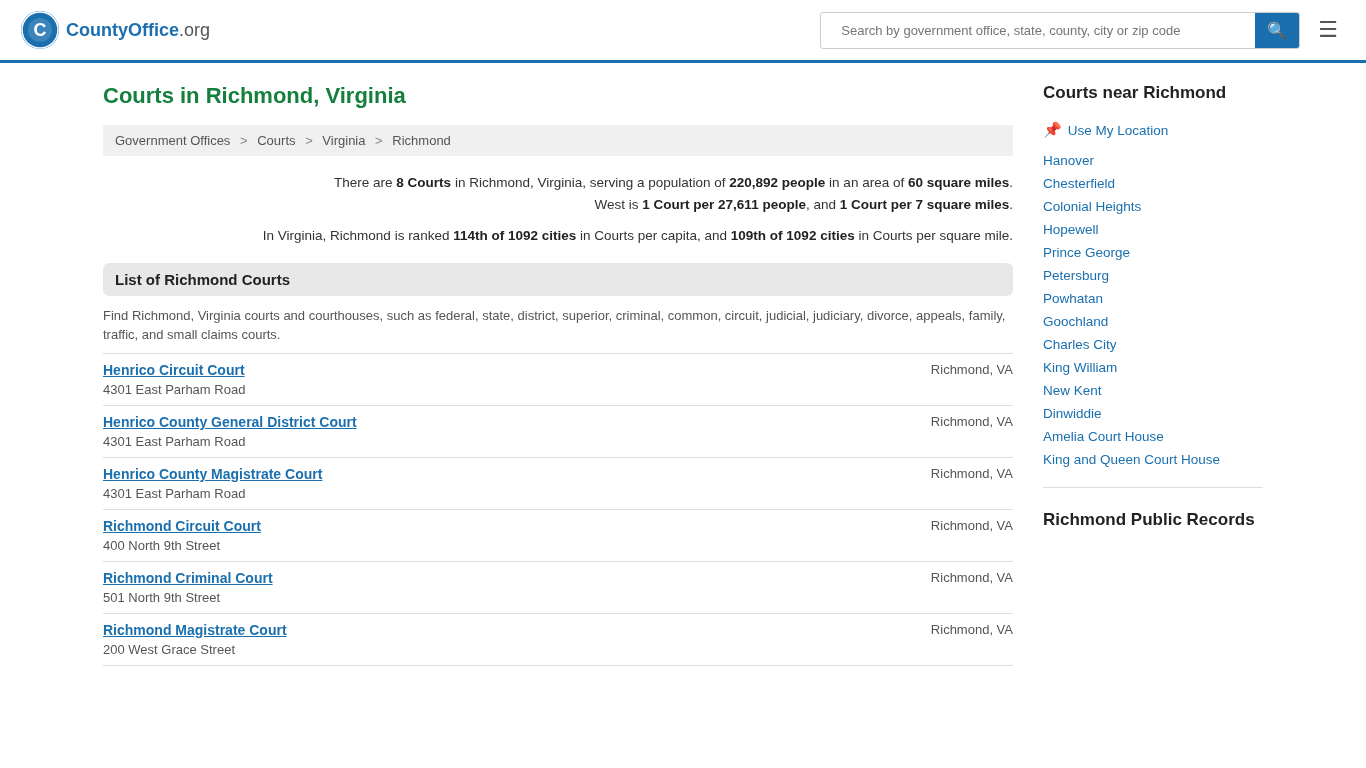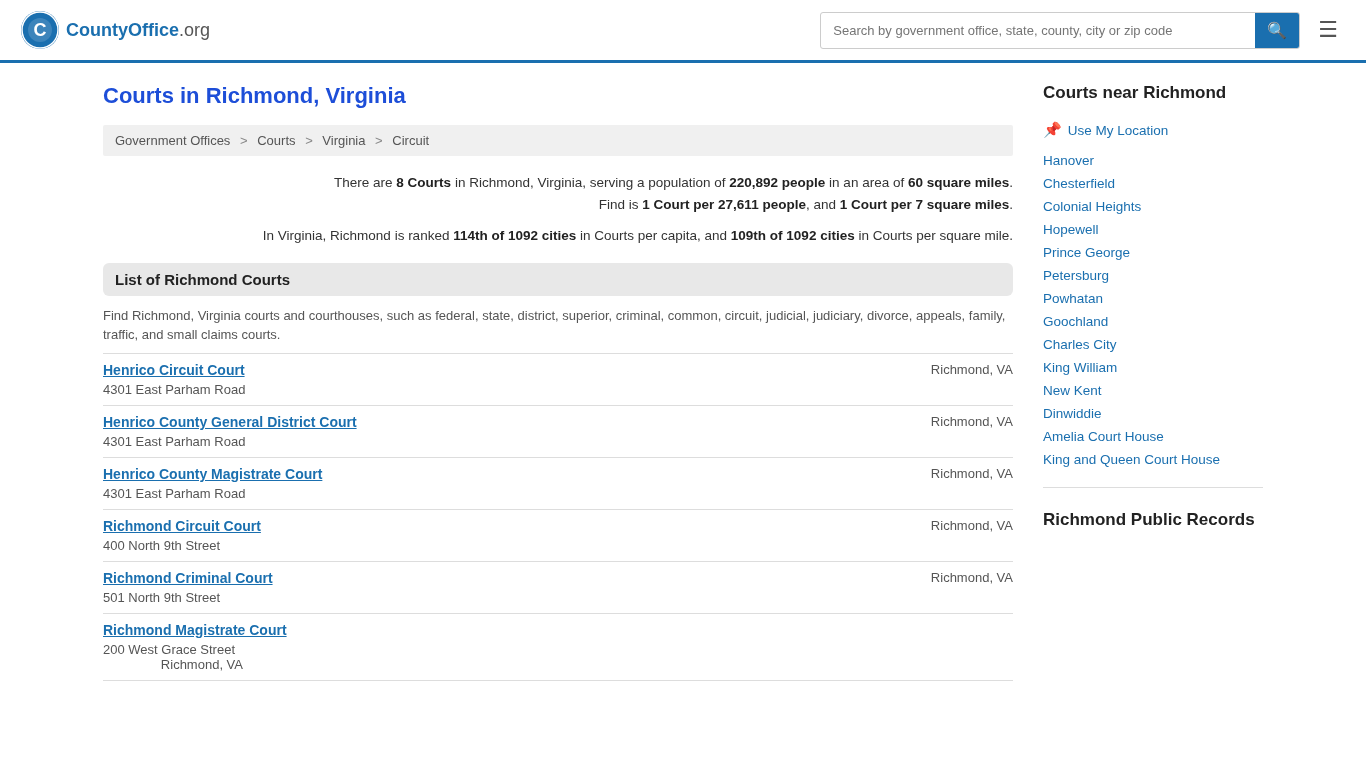--- a/index.html
+++ b/index.html
@@ -35,6 +35,7 @@
       border-radius: 3px;
       overflow: hidden;
       width: 480px;
+      padding-left: 8px;
     }
     .search-bar input {
       border: none;

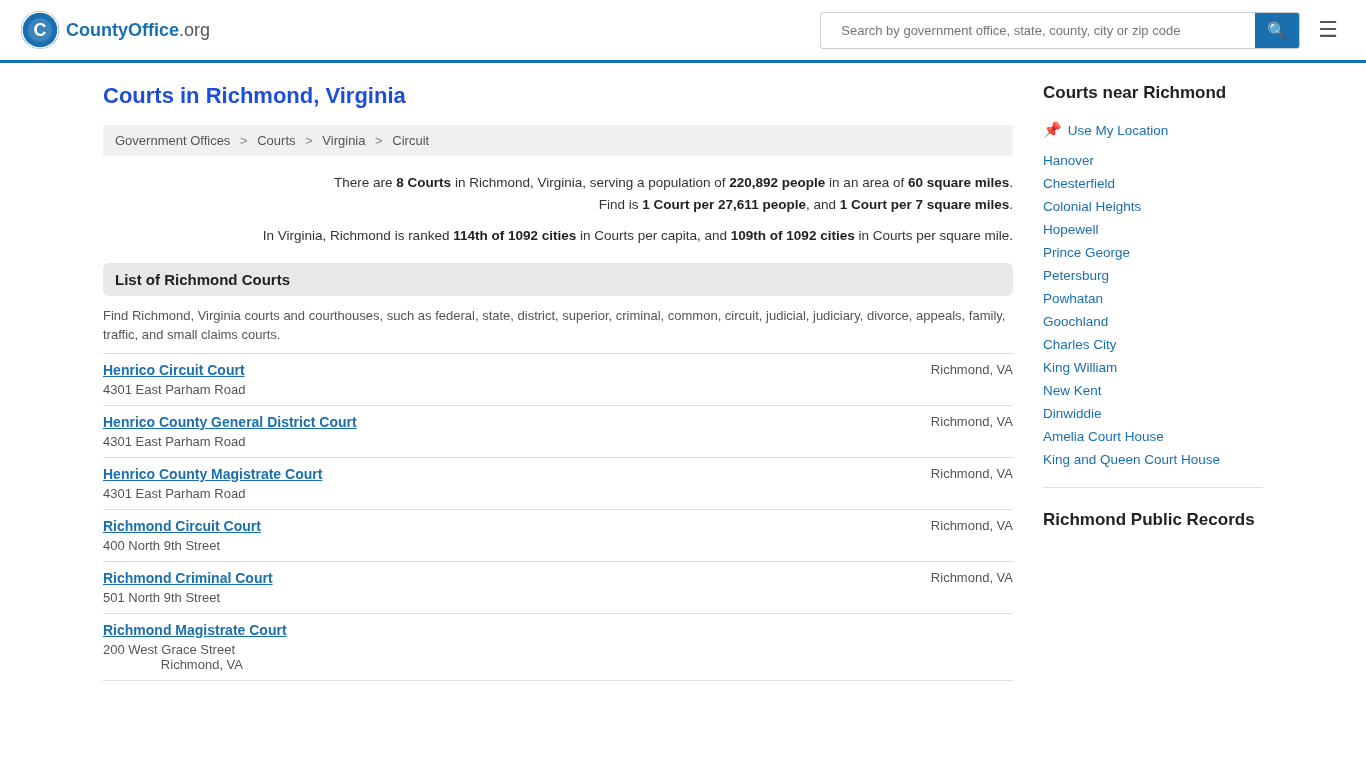--- a/index.html
+++ b/index.html
@@ -78,7 +78,7 @@
     .page-title {
       font-size: 22px;
       font-weight: bold;
-      color: #1d4ed8;
+      color: #15803d;
       margin-bottom: 16px;
     }
 

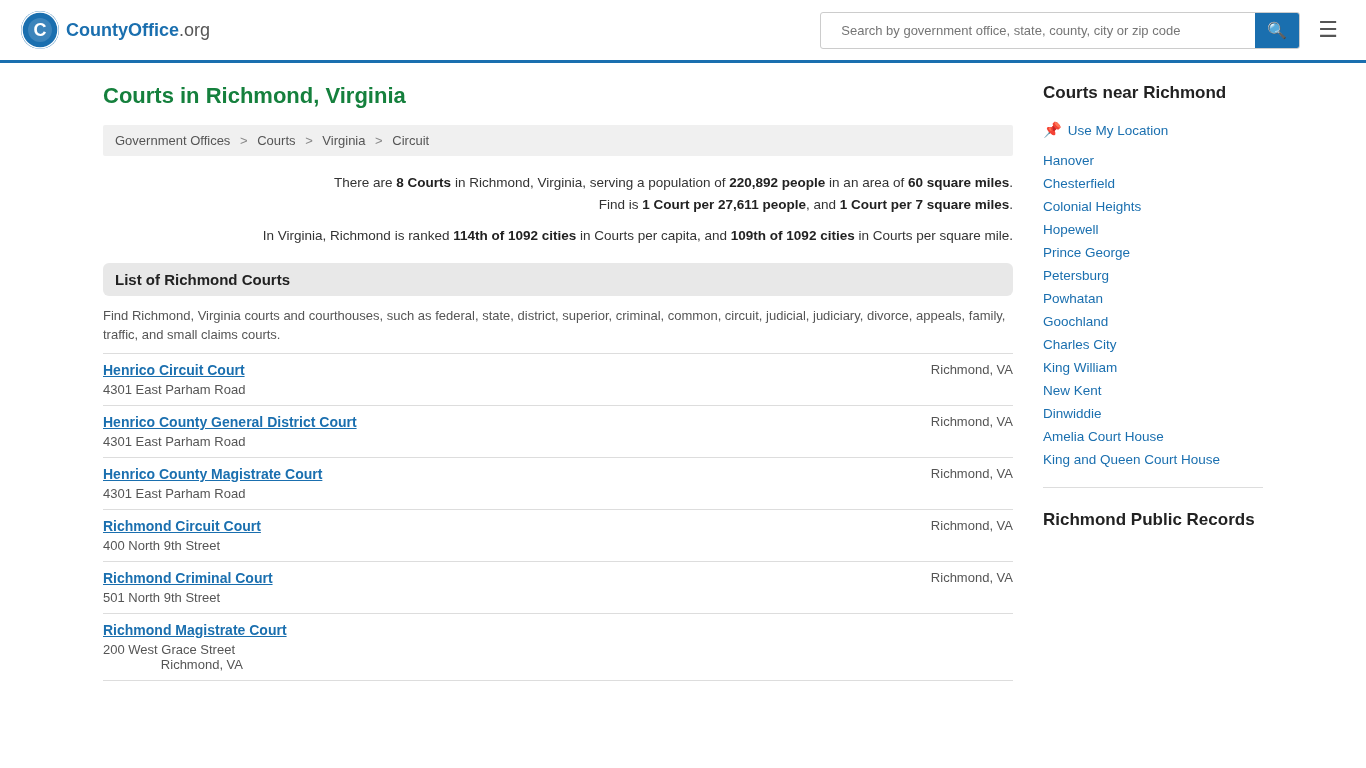--- a/index.html
+++ b/index.html
@@ -243,7 +243,7 @@
       <span class="sep">&gt;</span>
       <a href="#">Virginia</a>
       <span class="sep">&gt;</span>
-      <a href="#">Circuit</a>
+      <a href="#">Richmond</a>
     </div>
 
     <p class="info-text">

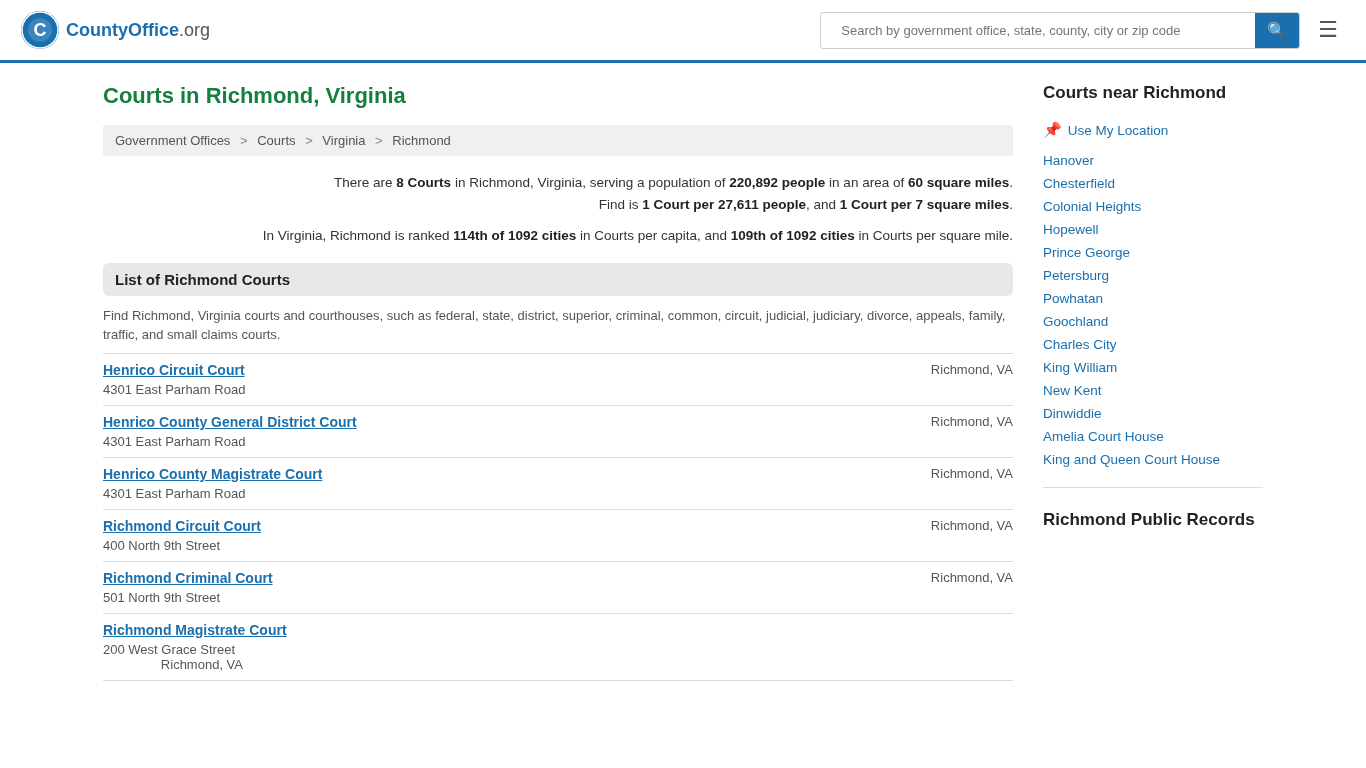--- a/index.html
+++ b/index.html
@@ -249,7 +249,7 @@
     <p class="info-text">
       <span>There are </span><b>8 Courts</b><span> in Richmond, Virginia, serving a population of </span><b>220,892 people</b><span> in an area of </span><b>60 square miles</b><span>.</span>
       <br>
-      <span>Find is </span><b>1 Court per 27,611 people</b><span>, and </span><b>1 Court per 7 square miles</b><span>.</span>
+      <span>West is </span><b>1 Court per 27,611 people</b><span>, and </span><b>1 Court per 7 square miles</b><span>.</span>
     </p>
     <p class="info-text">
       <span>In Virginia, Richmond is ranked </span><b>114th of 1092 cities</b><span> in Courts per capita, and </span><b>109th of 1092 cities</b><span> in Courts per square mile.</span>

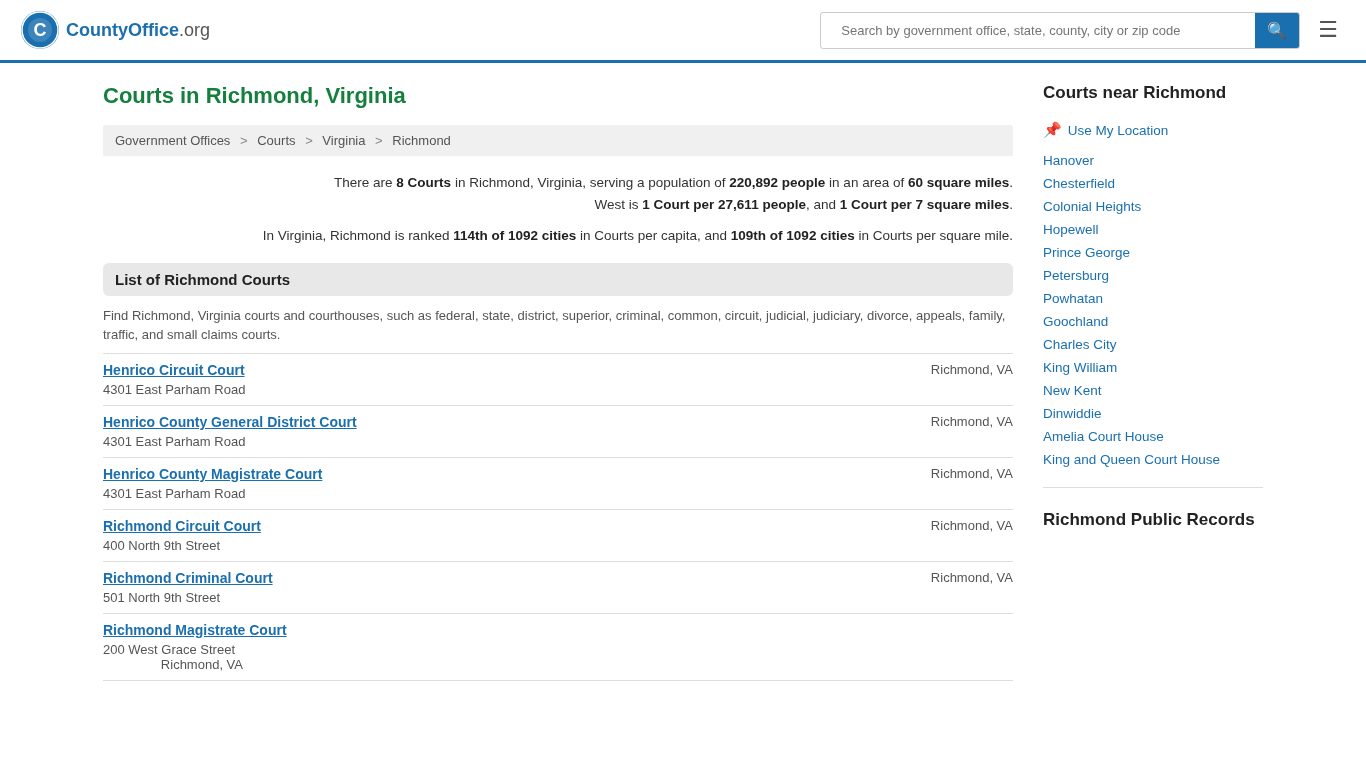--- a/index.html
+++ b/index.html
@@ -134,7 +134,6 @@
     }
     .court-row:last-child {
       border-bottom: 1px solid #ddd;
-      flex-direction: column;
     }
     .court-info { flex: 1; }
     .court-name {

